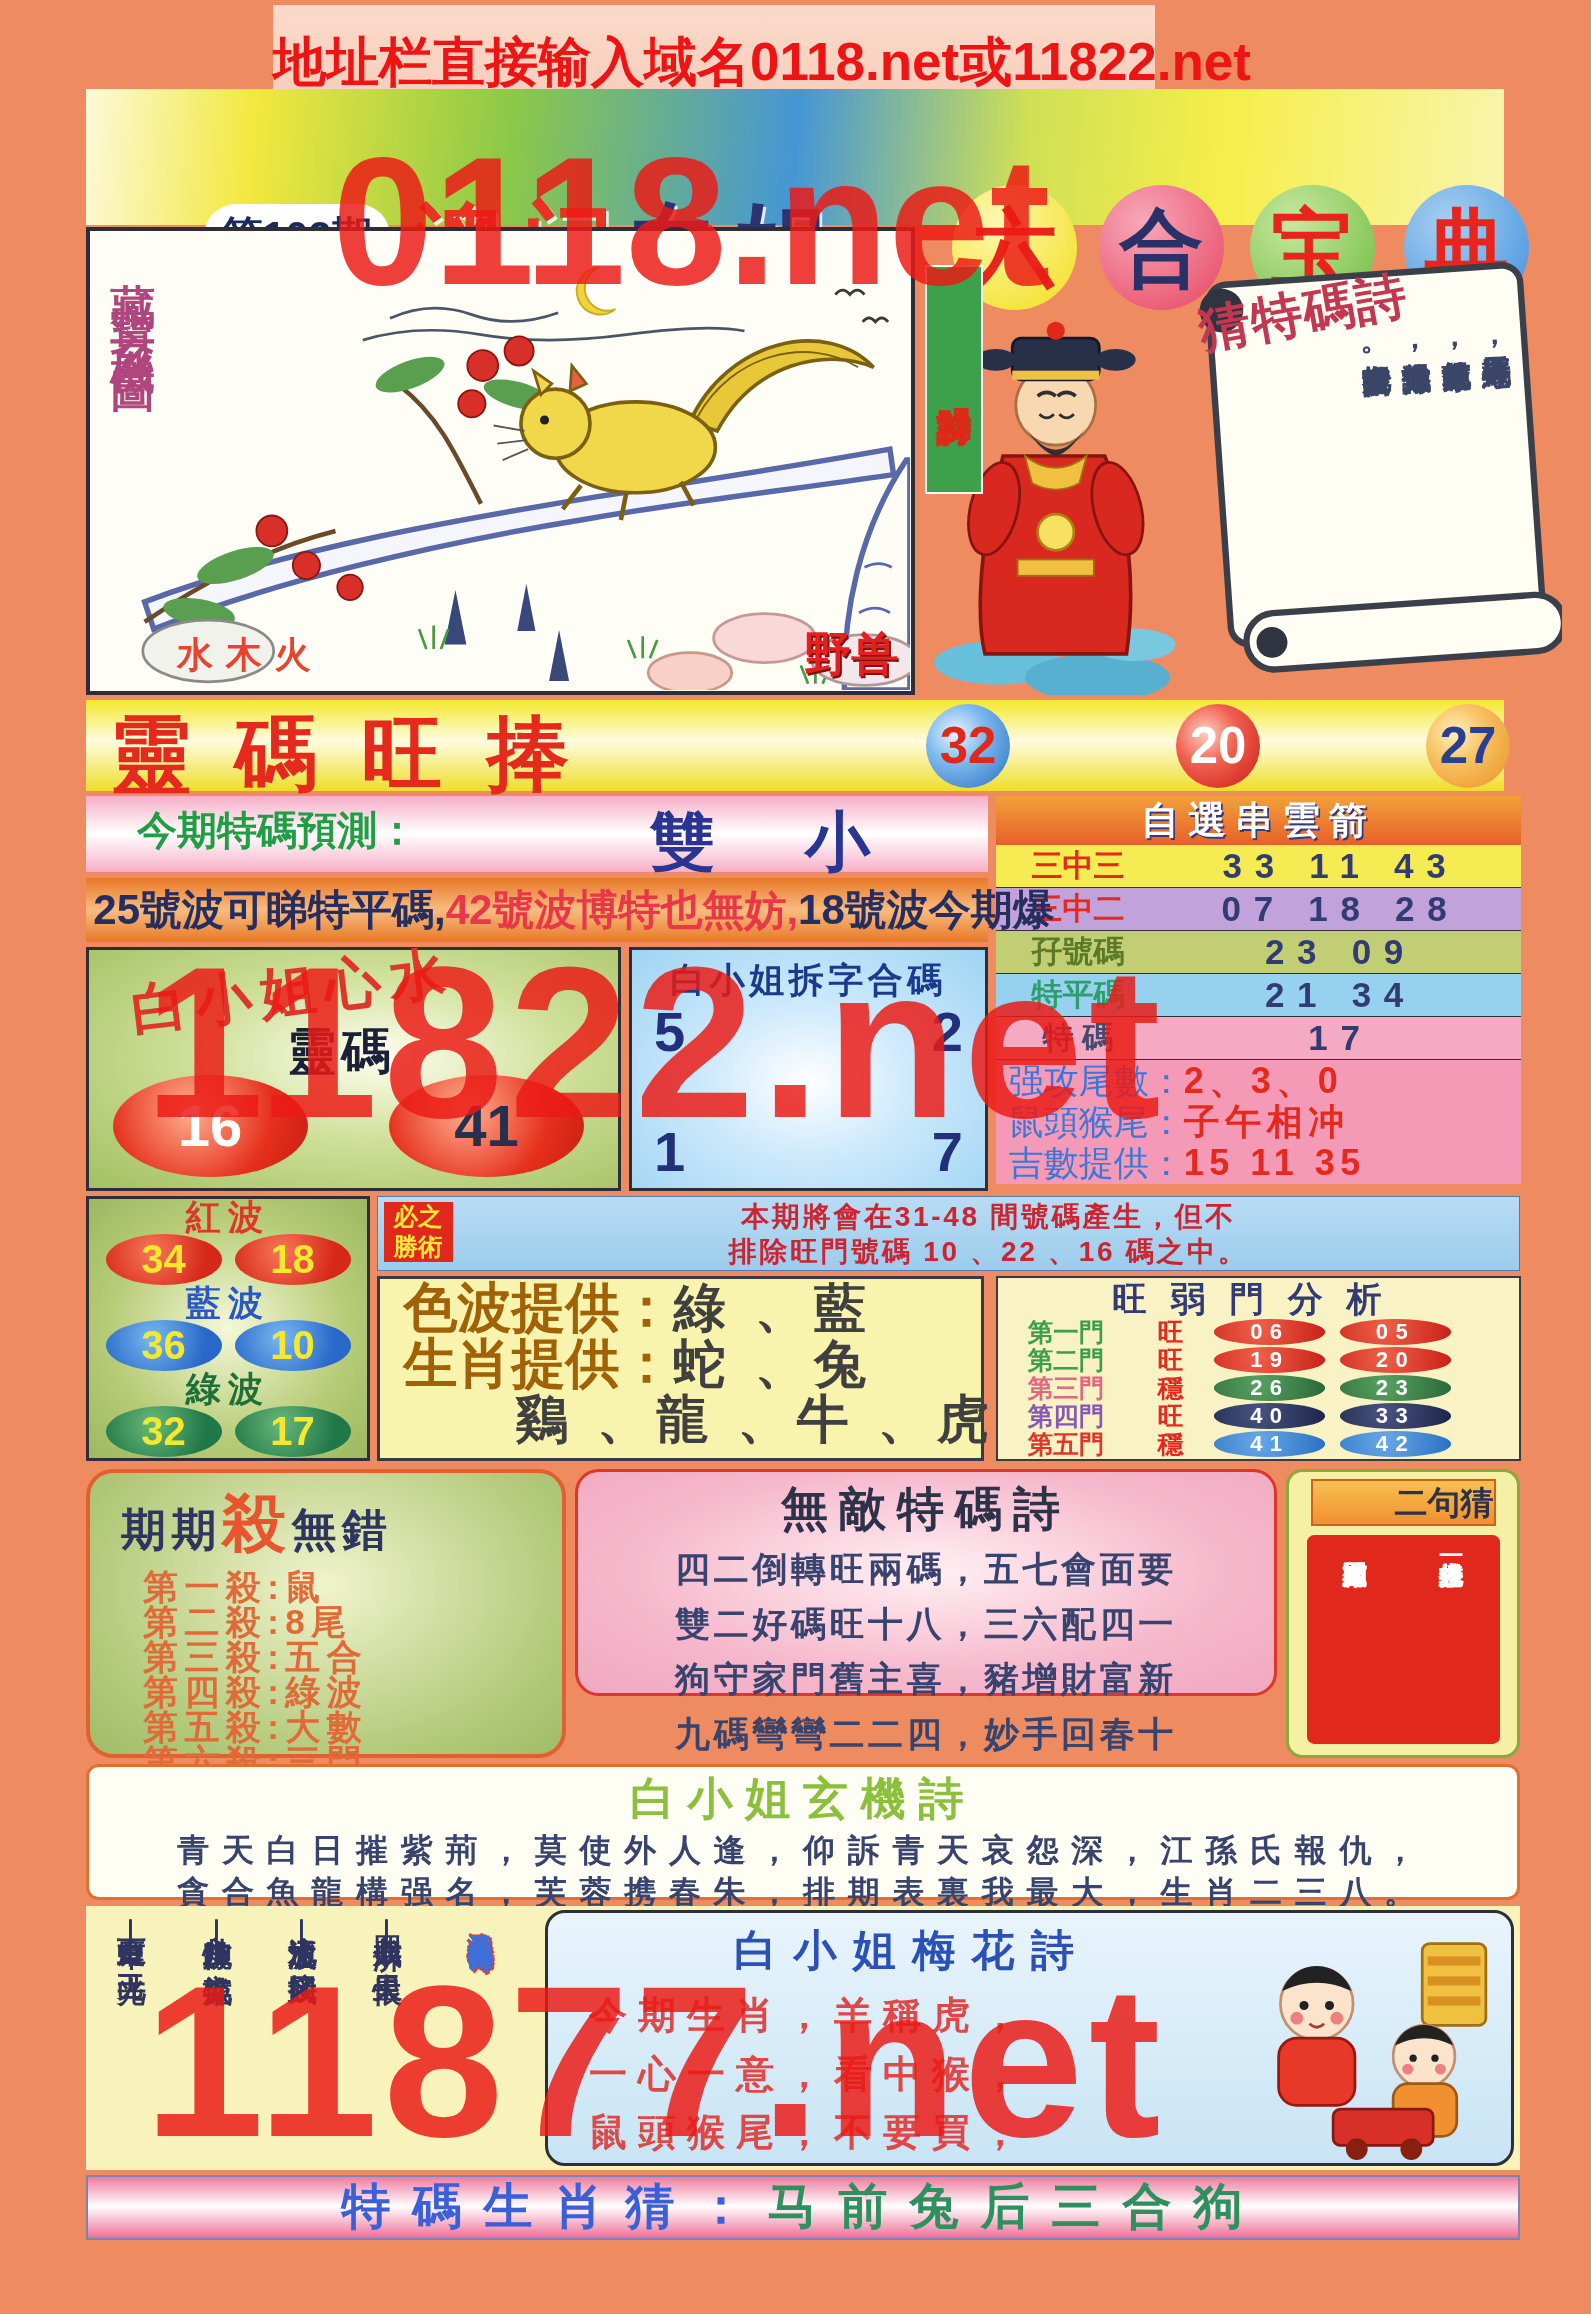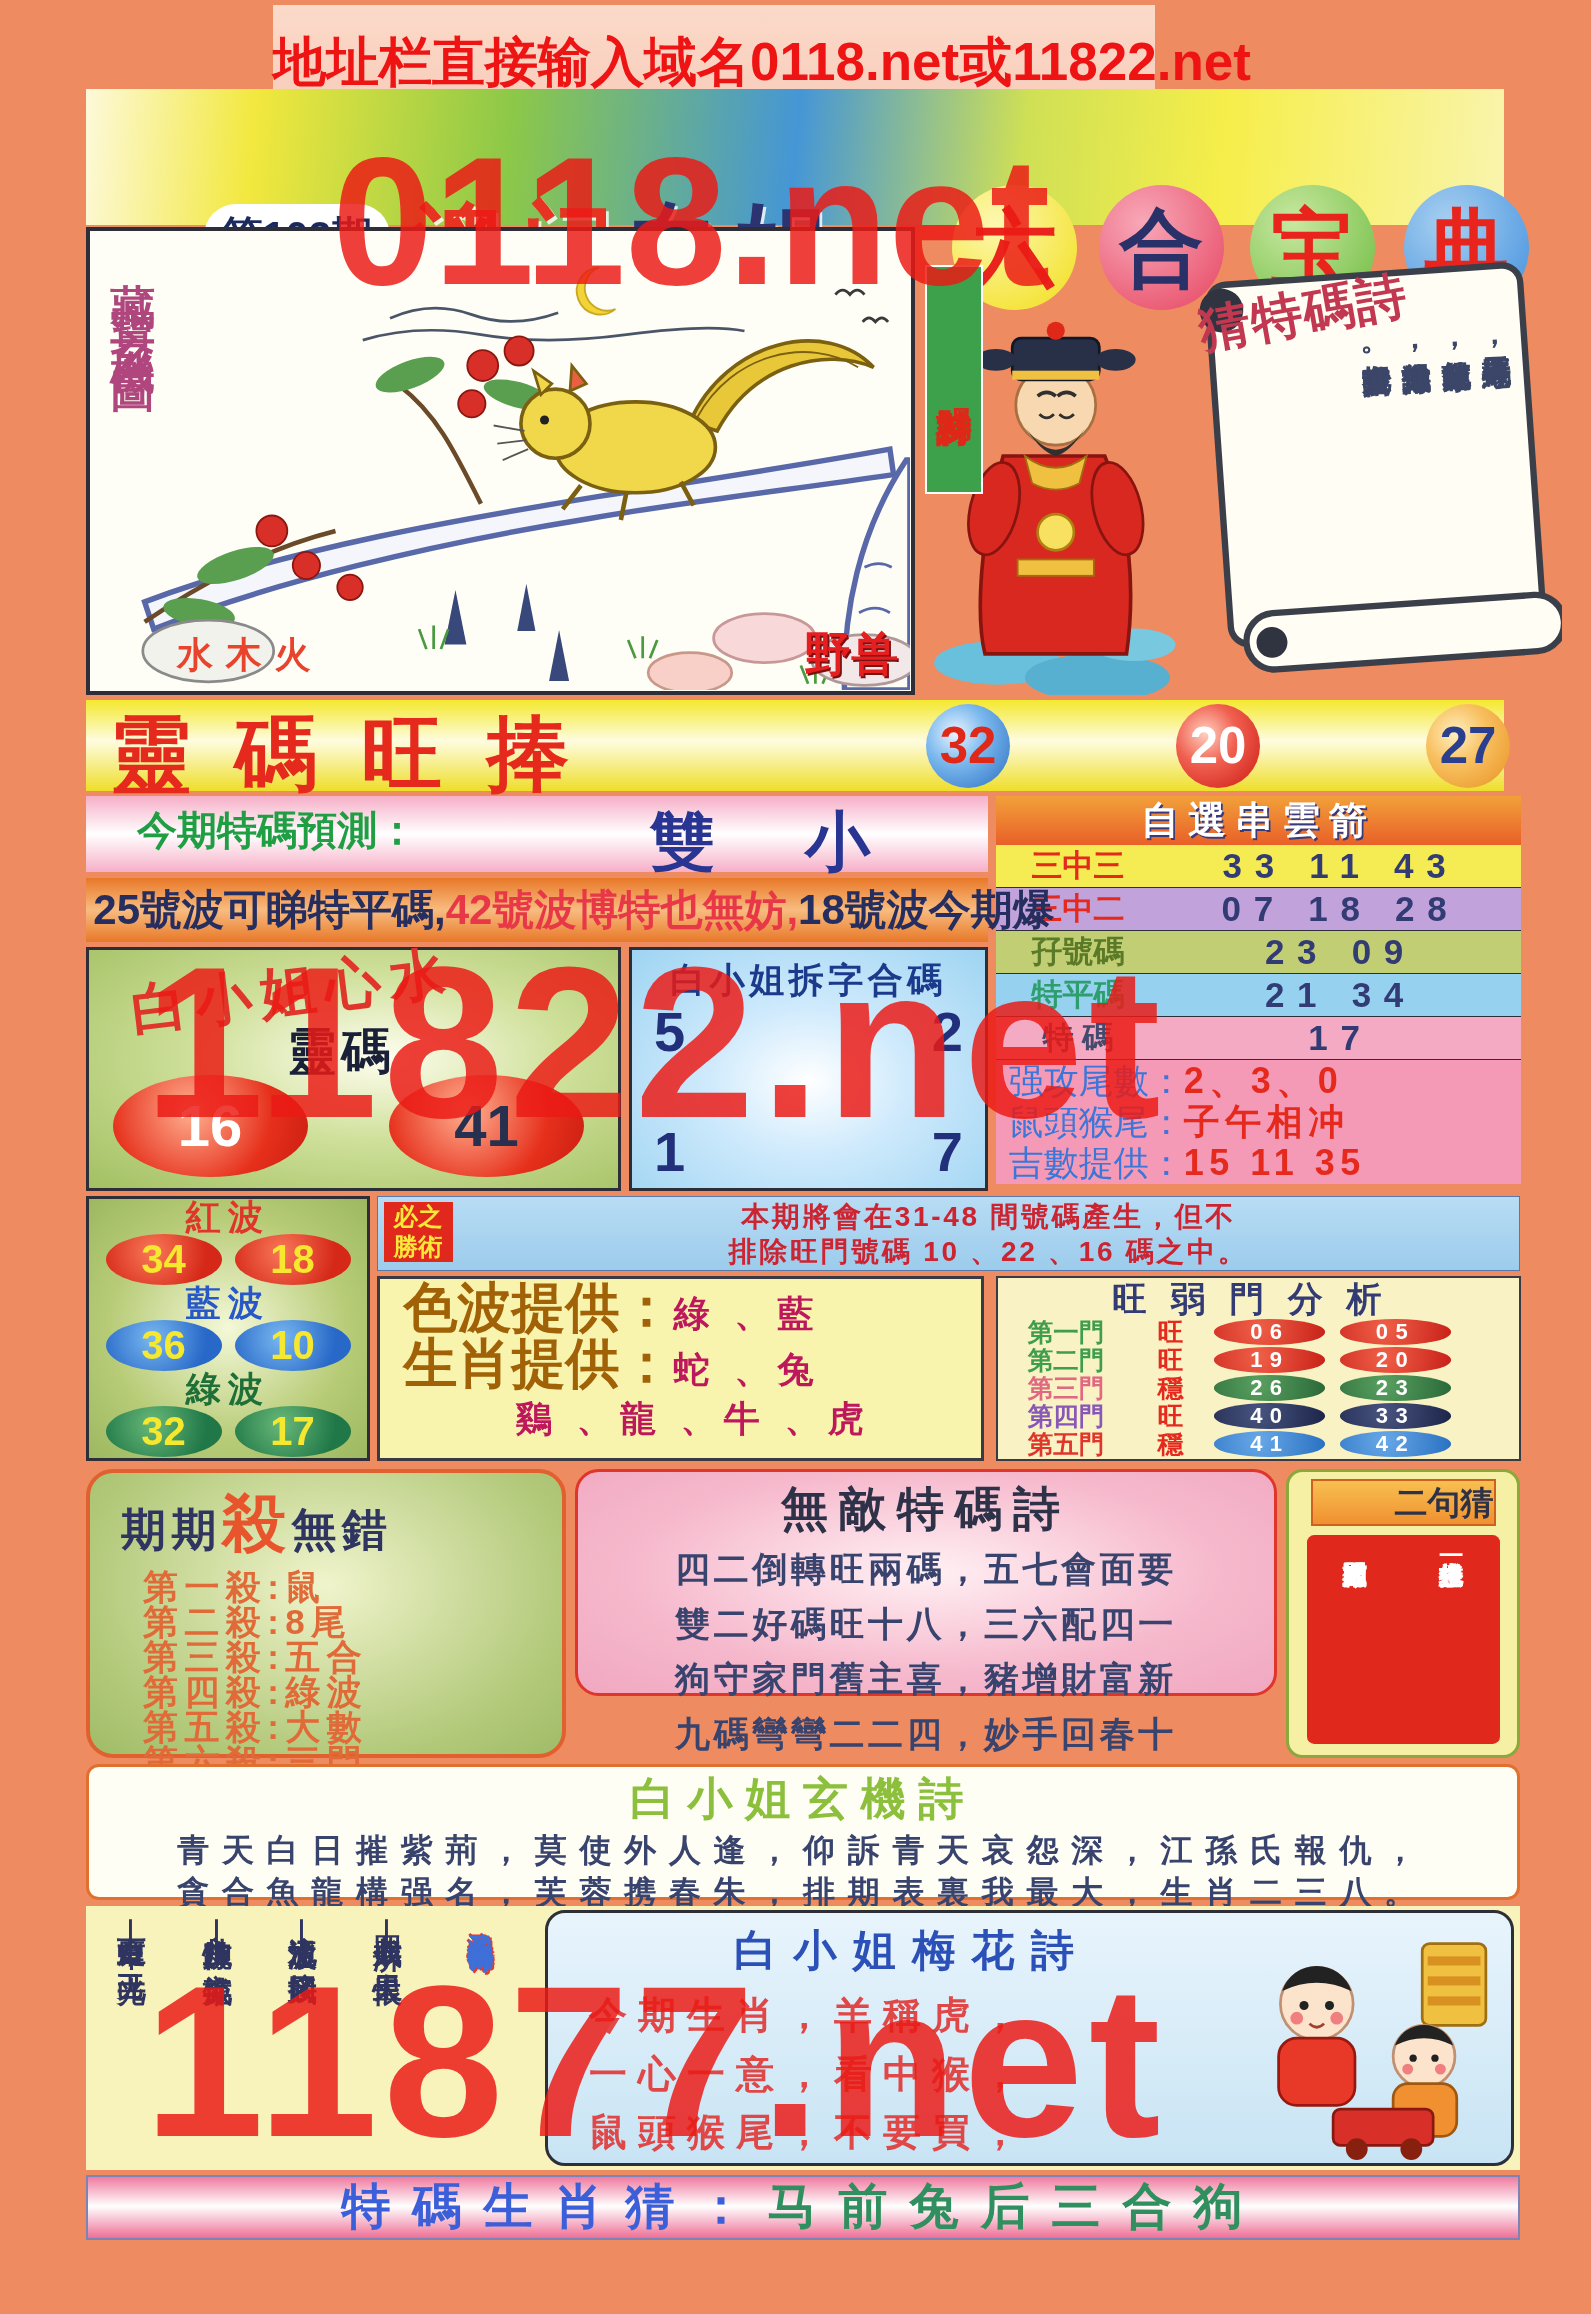--- a/index.html
+++ b/index.html
@@ -123,7 +123,7 @@
   #provide{left:377px;top:1276px;width:607px;height:185px;border:3.6px solid #3a3a44;box-sizing:border-box;background:#f8f4ae;}
   .pline{height:56px;line-height:56px;padding-left:23.6px;white-space:nowrap;}
   .pl{font-size:54px;font-weight:900;color:#a16207;}
-  .pv{font-size:36px;font-weight:900;color:#be185d;letter-spacing:7.3px;}
+  .pv{font-size:52px;font-weight:900;color:#404040;letter-spacing:7.3px;}
   #pline3{padding-left:136px;}
 
   

